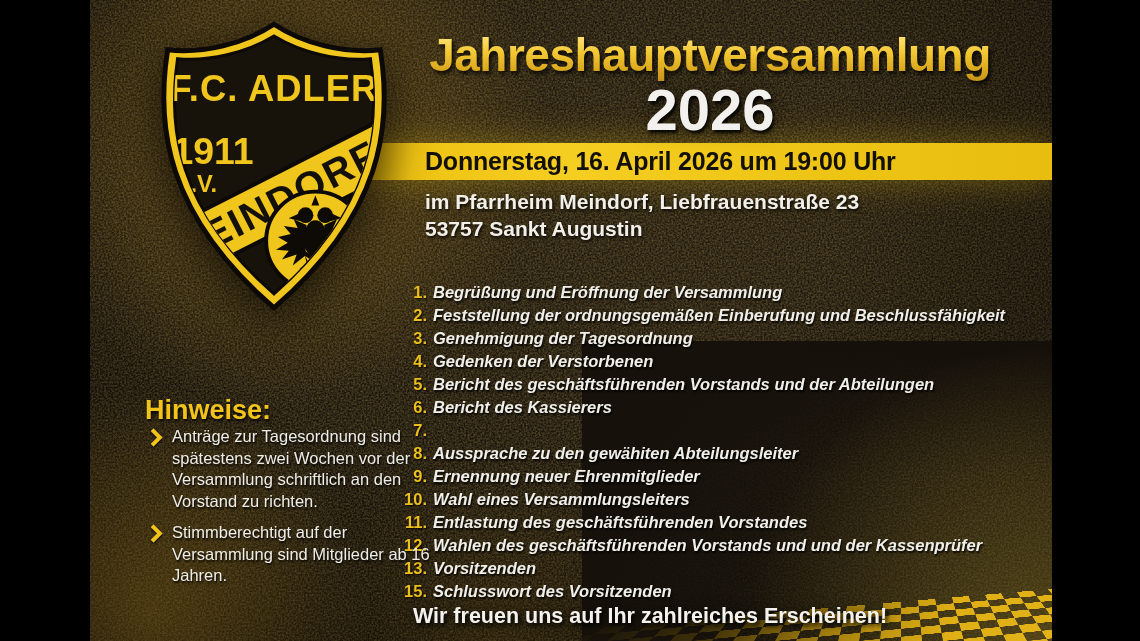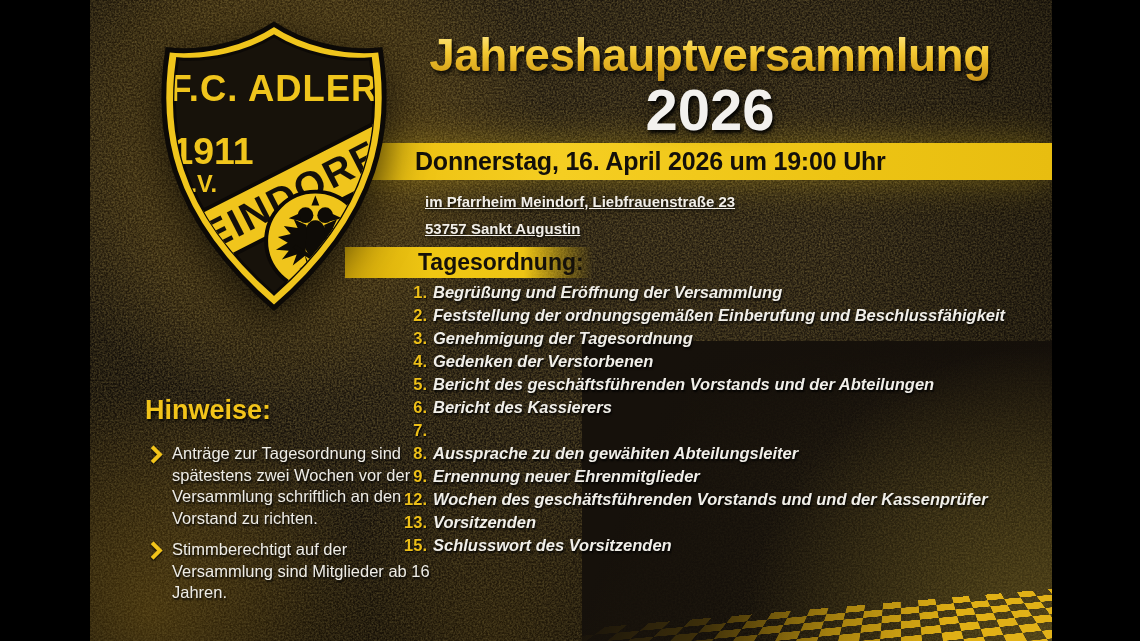--- a/index.html
+++ b/index.html
@@ -27,7 +27,7 @@
       linear-gradient(112deg, #16110b 18%, rgba(22,17,11,0.8) 40%, rgba(22,17,11,0.3) 62%, rgba(22,17,11,0) 82%),
       linear-gradient(0deg, rgba(0,0,0,0) 55%, rgba(20,15,10,0.95) 96%);}
   
-  .date-band{position:absolute;left:240px;right:0;top:143px;height:37px;z-index:3;display:flex;align-items:center;
+  .date-band{position:absolute;left:250px;right:0;top:143px;height:37px;z-index:3;display:flex;align-items:center;
     background:linear-gradient(90deg,#bb9208 0%,#eec313 10%,#f5ce22 32%,#edc414 70%,#e8bd10 100%);
     box-shadow:0 0 36px rgba(238,197,20,0.35);}
   .date-band .band-text{margin-left:85px;font-size:25px;font-weight:700;color:#13100a;letter-spacing:-0.2px;}

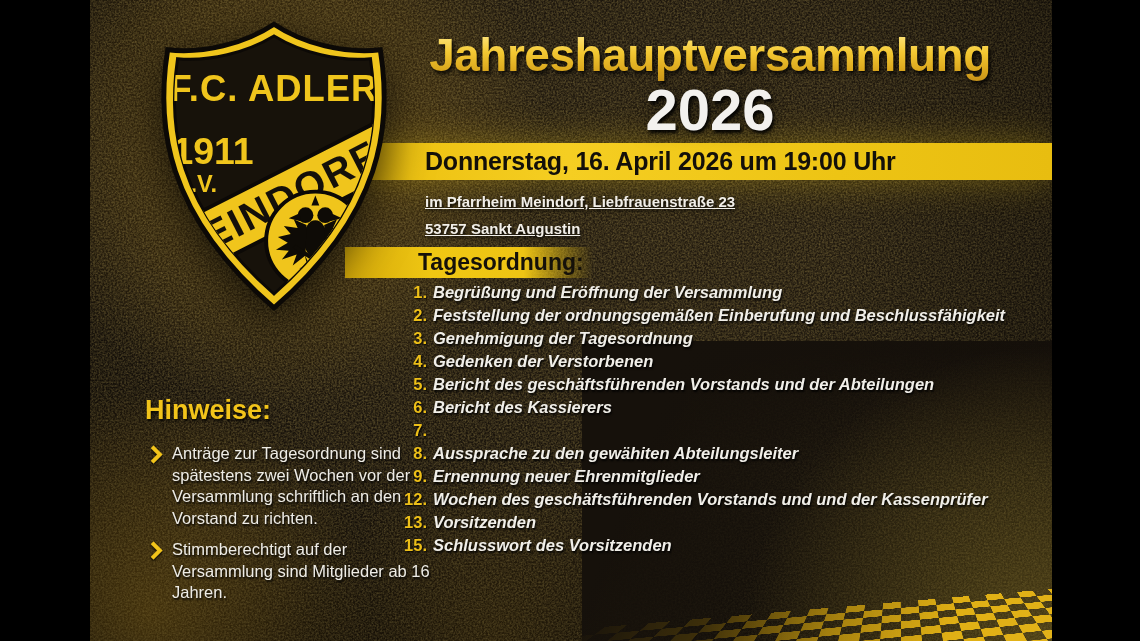--- a/index.html
+++ b/index.html
@@ -40,8 +40,8 @@
   .title-year{font-size:58px;font-weight:700;line-height:56px;color:#f3f1ee;
     text-shadow:2px 3px 3px rgba(0,0,0,0.85), 0 0 18px rgba(0,0,0,0.5);}
   
-  .venue{position:absolute;left:335px;top:188px;z-index:4;font-size:15px;font-weight:700;line-height:27px;
-    color:#f2efe9;text-shadow:1px 2px 3px rgba(0,0,0,0.9);text-decoration:underline;}
+  .venue{position:absolute;left:335px;top:188px;z-index:4;font-size:21px;font-weight:700;line-height:27px;
+    color:#f2efe9;text-shadow:1px 2px 3px rgba(0,0,0,0.9);}
   
   .agenda-band{position:absolute;left:255px;top:247px;width:248px;height:31px;z-index:3;display:flex;align-items:center;
     background:linear-gradient(90deg,#d4a90a 0%,#f0c713 35%,#eec414 72%,rgba(238,196,20,0) 100%);}

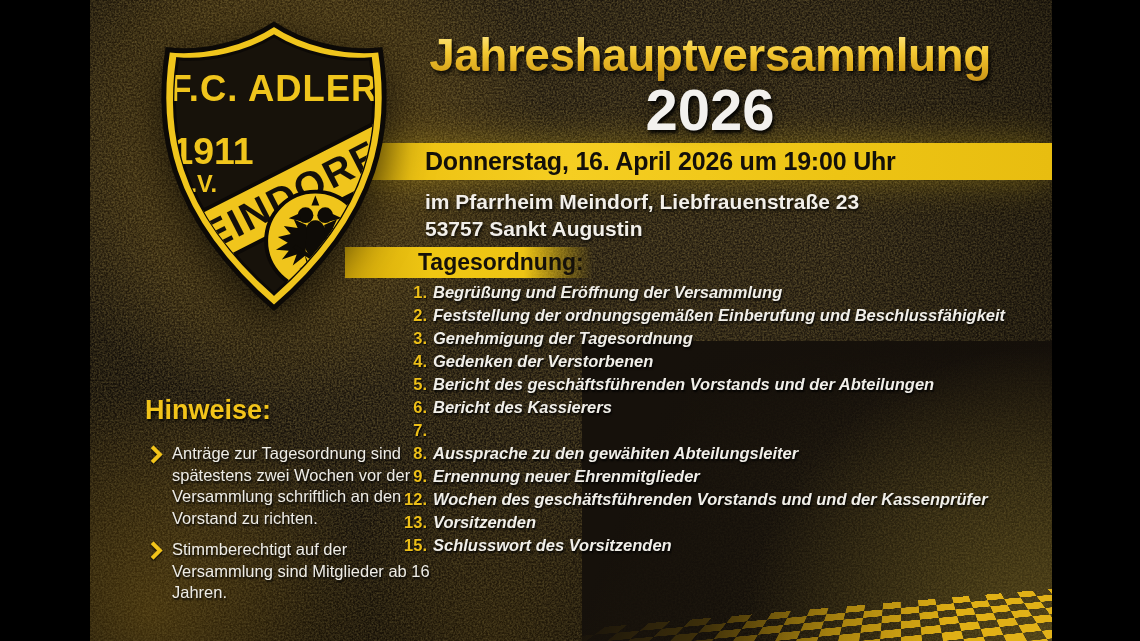--- a/index.html
+++ b/index.html
@@ -99,9 +99,6 @@
       <div>53757 Sankt Augustin</div>
     </div>
 
-    <div class="agenda-band">
-      <span class="band-text">Tagesordnung:</span>
-    </div>
 
     <ol class="agenda-list">
       <li>

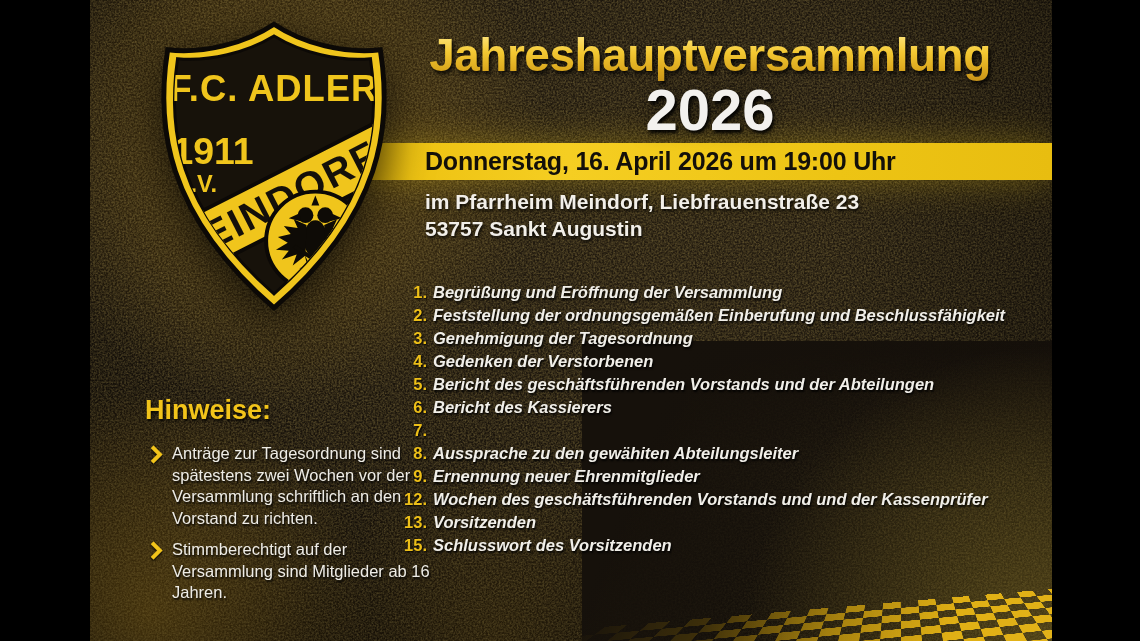--- a/index.html
+++ b/index.html
@@ -52,7 +52,7 @@
   .agenda-text{color:#f1efe9;white-space:nowrap;text-shadow:1px 2px 2px rgba(0,0,0,0.9);font-style:italic;}
   
   .notes{position:absolute;left:55px;top:395px;width:285px;z-index:4;}
-  .notes-heading{font-size:27px;font-weight:700;color:#f2c41a;text-shadow:1px 2px 3px rgba(0,0,0,0.9);margin-bottom:17px;}
+  .notes-heading{font-size:27px;font-weight:700;color:#f2c41a;text-shadow:1px 2px 3px rgba(0,0,0,0.9);}
   .note-item{display:flex;margin-bottom:10px;}
   .chev{flex:none;width:9px;height:9px;margin:5px 12px 0 2px;
     border-top:4px solid #f2c41a;border-right:4px solid #f2c41a;transform:rotate(45deg);

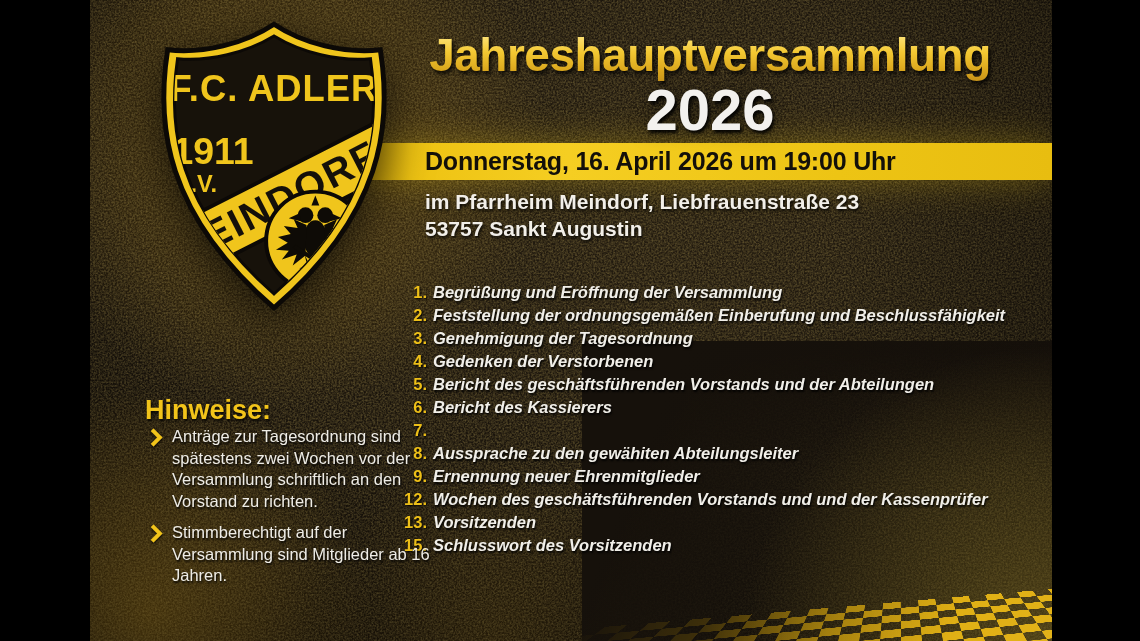--- a/index.html
+++ b/index.html
@@ -137,6 +137,10 @@
           <span class="agenda-text">Ernennung neuer Ehrenmitglieder</span>
         </li>
       <li>
+          <span class="agenda-num">10.</span>
+          <span class="agenda-text">Wahl eines Versammlungsleiters</span>
+        </li>
+      <li>
           <span class="agenda-num">12.</span>
           <span class="agenda-text">Wochen des geschäftsführenden Vorstands und und der Kassenprüfer</span>
         </li>

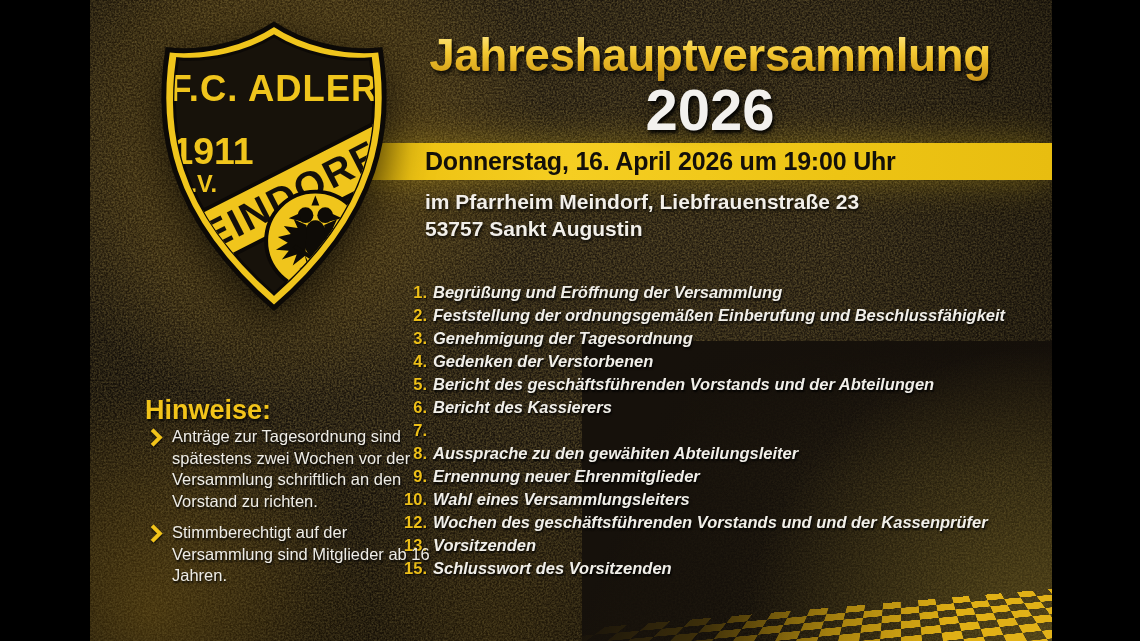--- a/index.html
+++ b/index.html
@@ -141,6 +141,10 @@
           <span class="agenda-text">Wahl eines Versammlungsleiters</span>
         </li>
       <li>
+          <span class="agenda-num">11.</span>
+          <span class="agenda-text">Entlastung des geschäftsführenden Vorstandes</span>
+        </li>
+      <li>
           <span class="agenda-num">12.</span>
           <span class="agenda-text">Wochen des geschäftsführenden Vorstands und und der Kassenprüfer</span>
         </li>

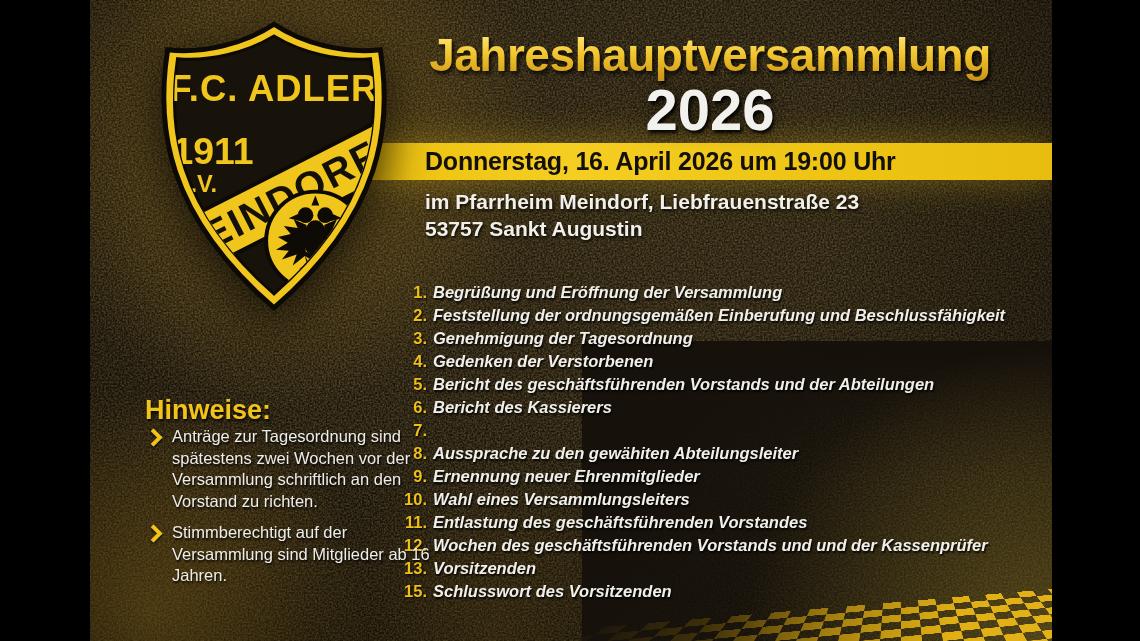--- a/index.html
+++ b/index.html
@@ -146,7 +146,7 @@
         </li>
       <li>
           <span class="agenda-num">12.</span>
-          <span class="agenda-text">Wochen des geschäftsführenden Vorstands und und der Kassenprüfer</span>
+          <span class="agenda-text">Wahlen des geschäftsführenden Vorstands und und der Kassenprüfer</span>
         </li>
       <li>
           <span class="agenda-num">13.</span>

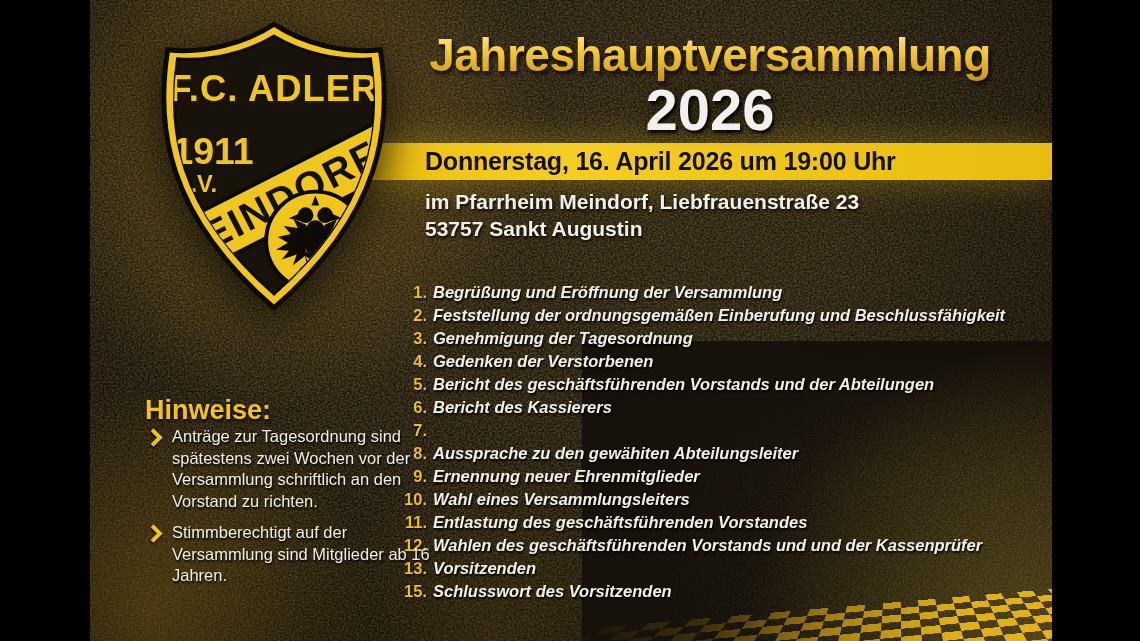--- a/index.html
+++ b/index.html
@@ -170,6 +170,7 @@
       </div>
     </div>
 
+    <div class="footer-line">Wir freuen uns auf Ihr zahlreiches Erscheinen!</div>
 
     <svg class="shield" viewBox="0 0 260 300" aria-hidden="true">
       <defs>

